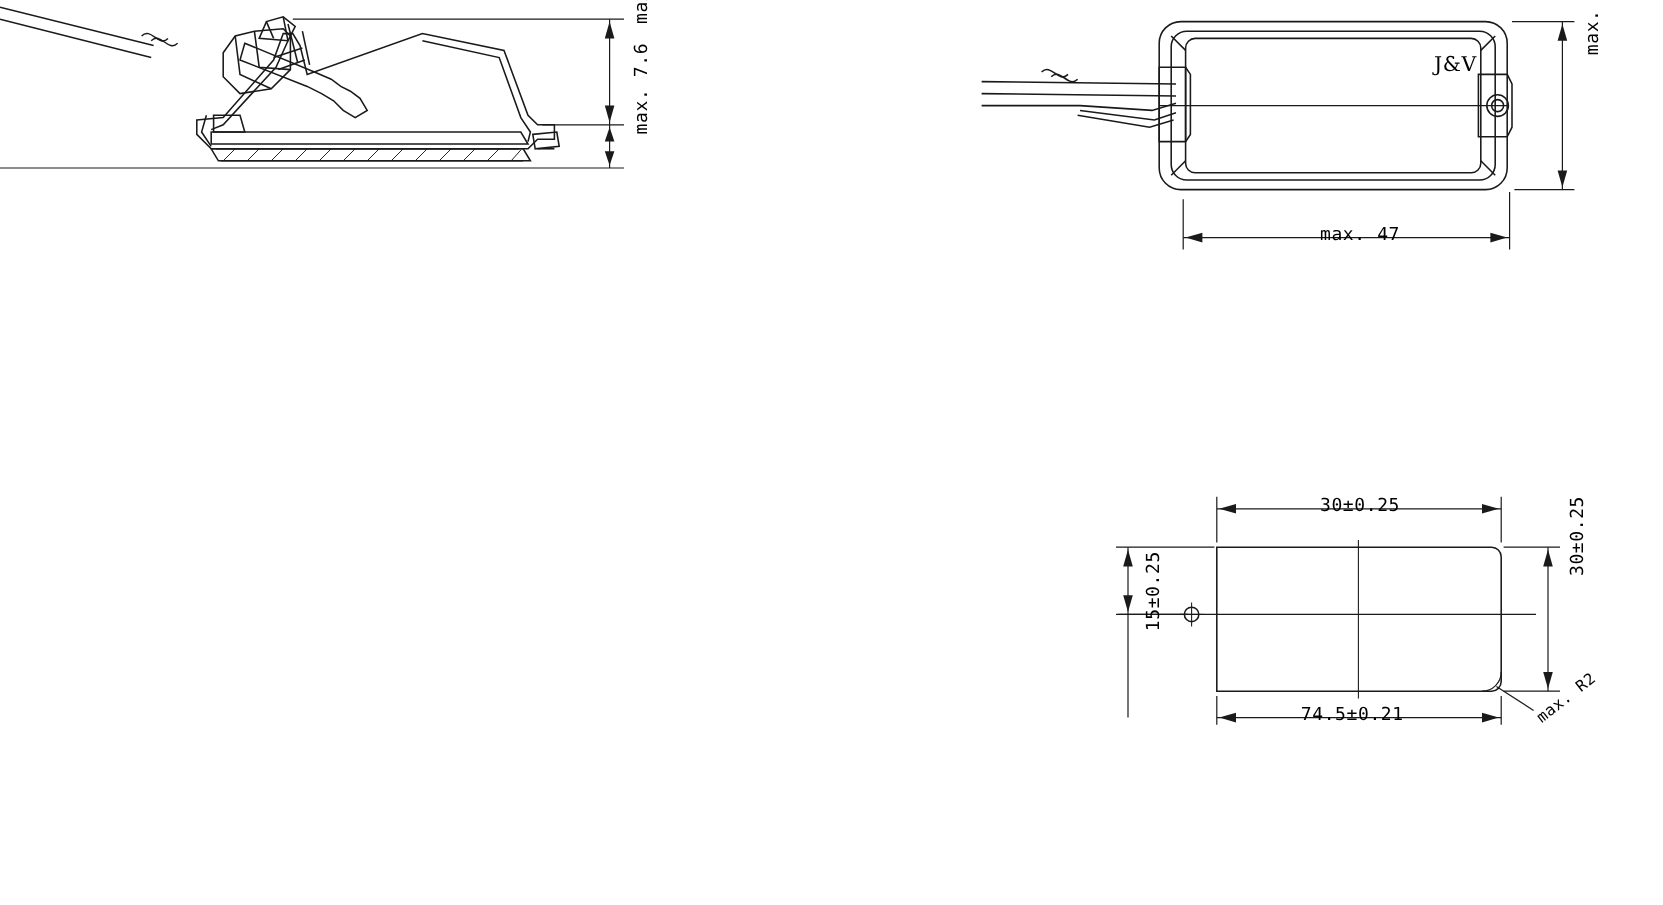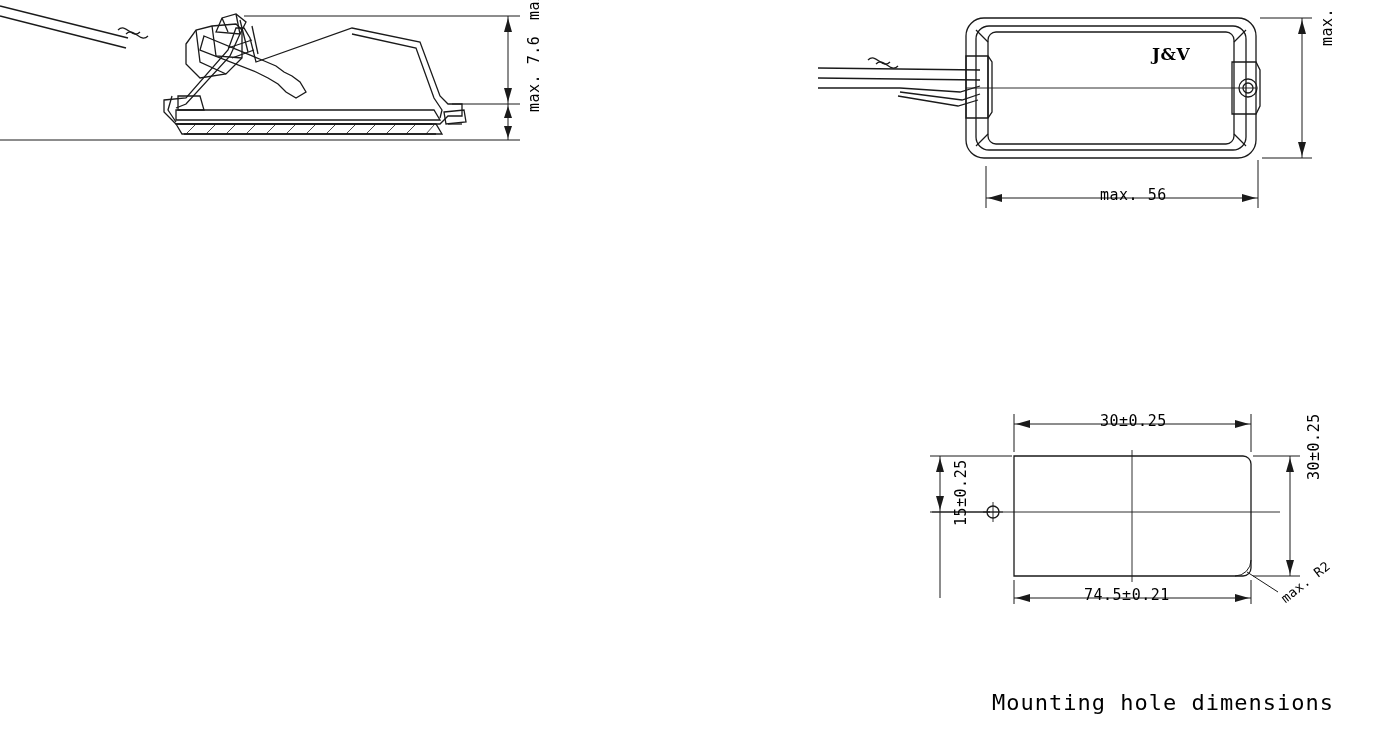--- a/index.html
+++ b/index.html
@@ -42,11 +42,12 @@
   .brand {
     position: absolute;
     font-family: "DejaVu Serif", serif;
-    font-weight: bold;
+    font-weight: normal;
     font-size: 17px;
     letter-spacing: 0.5px;
     color: #000000;
     white-space: nowrap;
+    margin-left: 43px;
   }
   .caption {
     position: absolute;

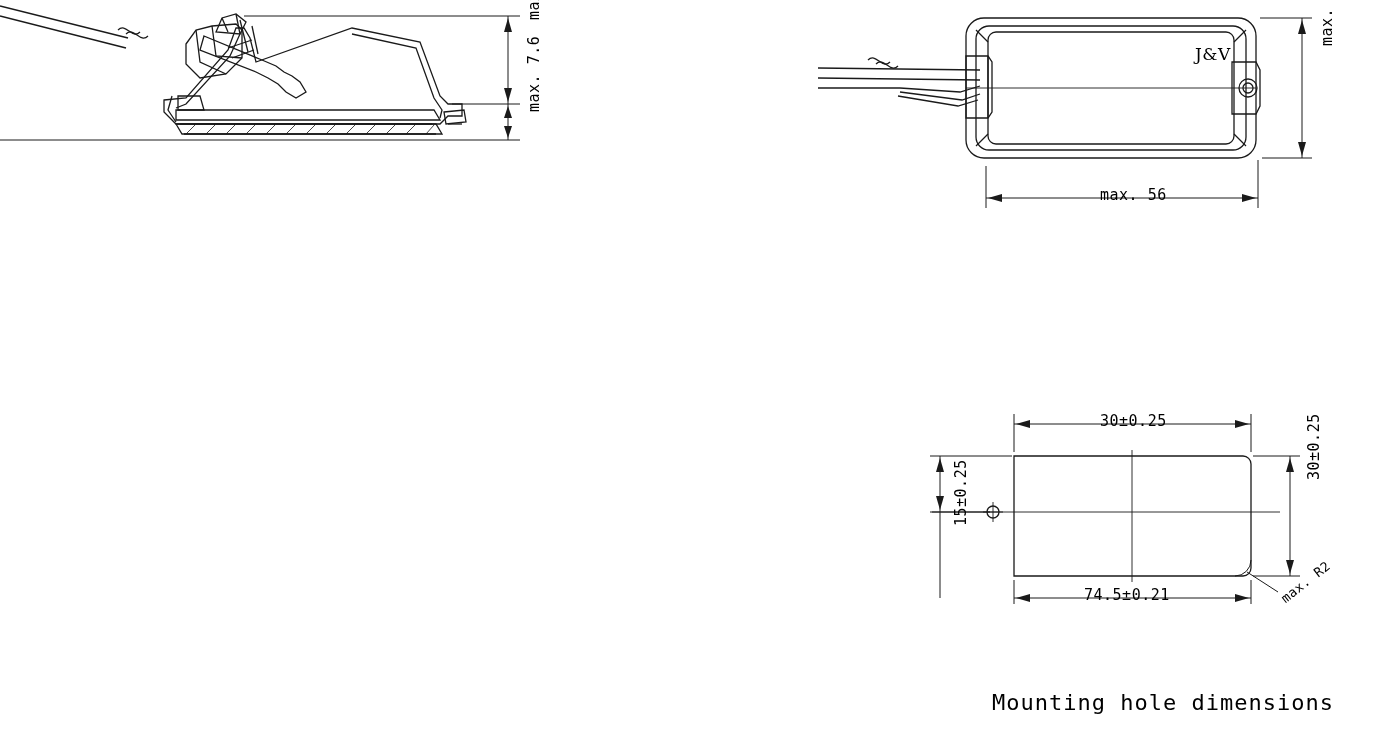--- a/index.html
+++ b/index.html
@@ -243,7 +243,7 @@
 
   <div class="brand" style="left:1152px; top:44px;">J&amp;V</div>
 
-  <div class="lbl" style="left:1100px; top:186px;">max. 56</div>
+  <div class="lbl" style="left:1100px; top:186px;">max. 47</div>
 
   <div class="lbl vert" style="left:1318px; top:46px;">max. 39</div>
 

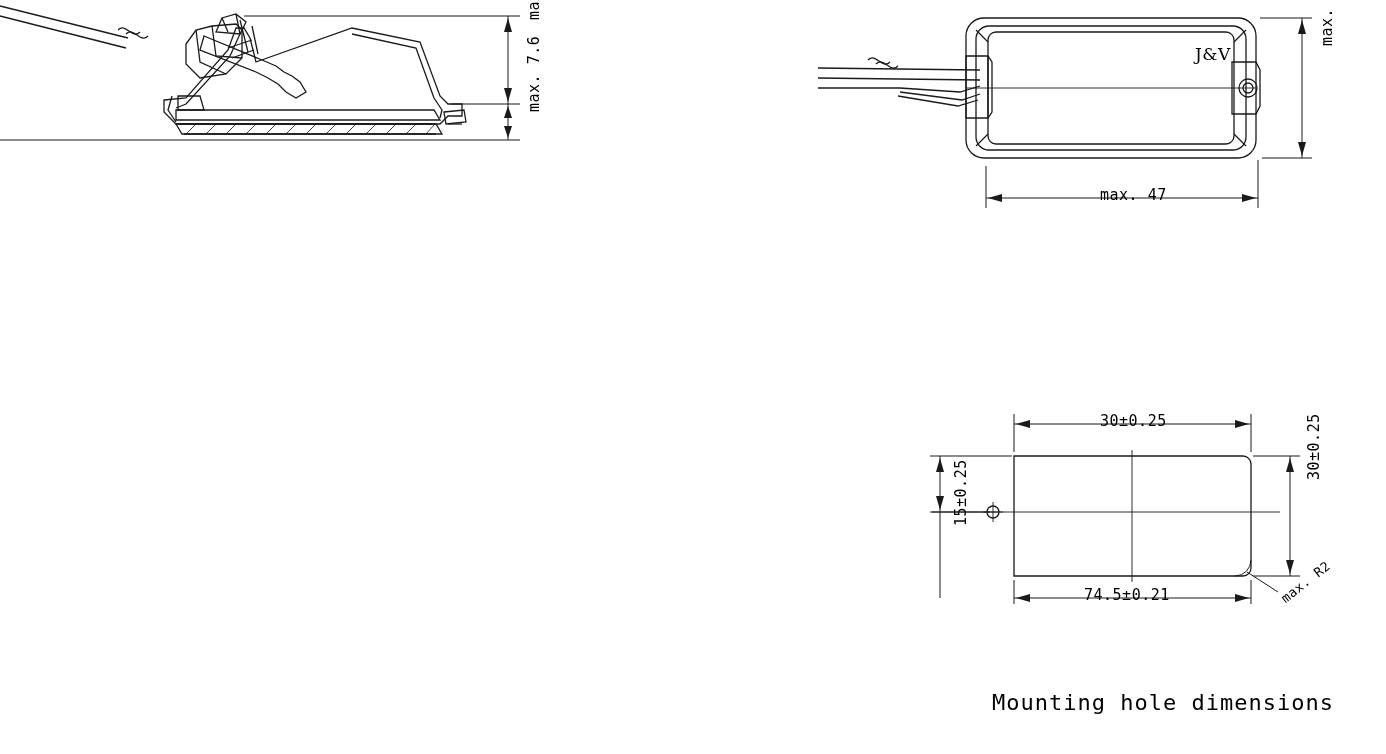--- a/index.html
+++ b/index.html
@@ -257,7 +257,6 @@
 
   <div class="lbl diag" style="left:1278px; top:594px; font-size:13px;">max. R2</div>
 
-  <div class="caption" style="left:992px; top:690px;">Mounting hole dimensions</div>
 
 </div>
 

